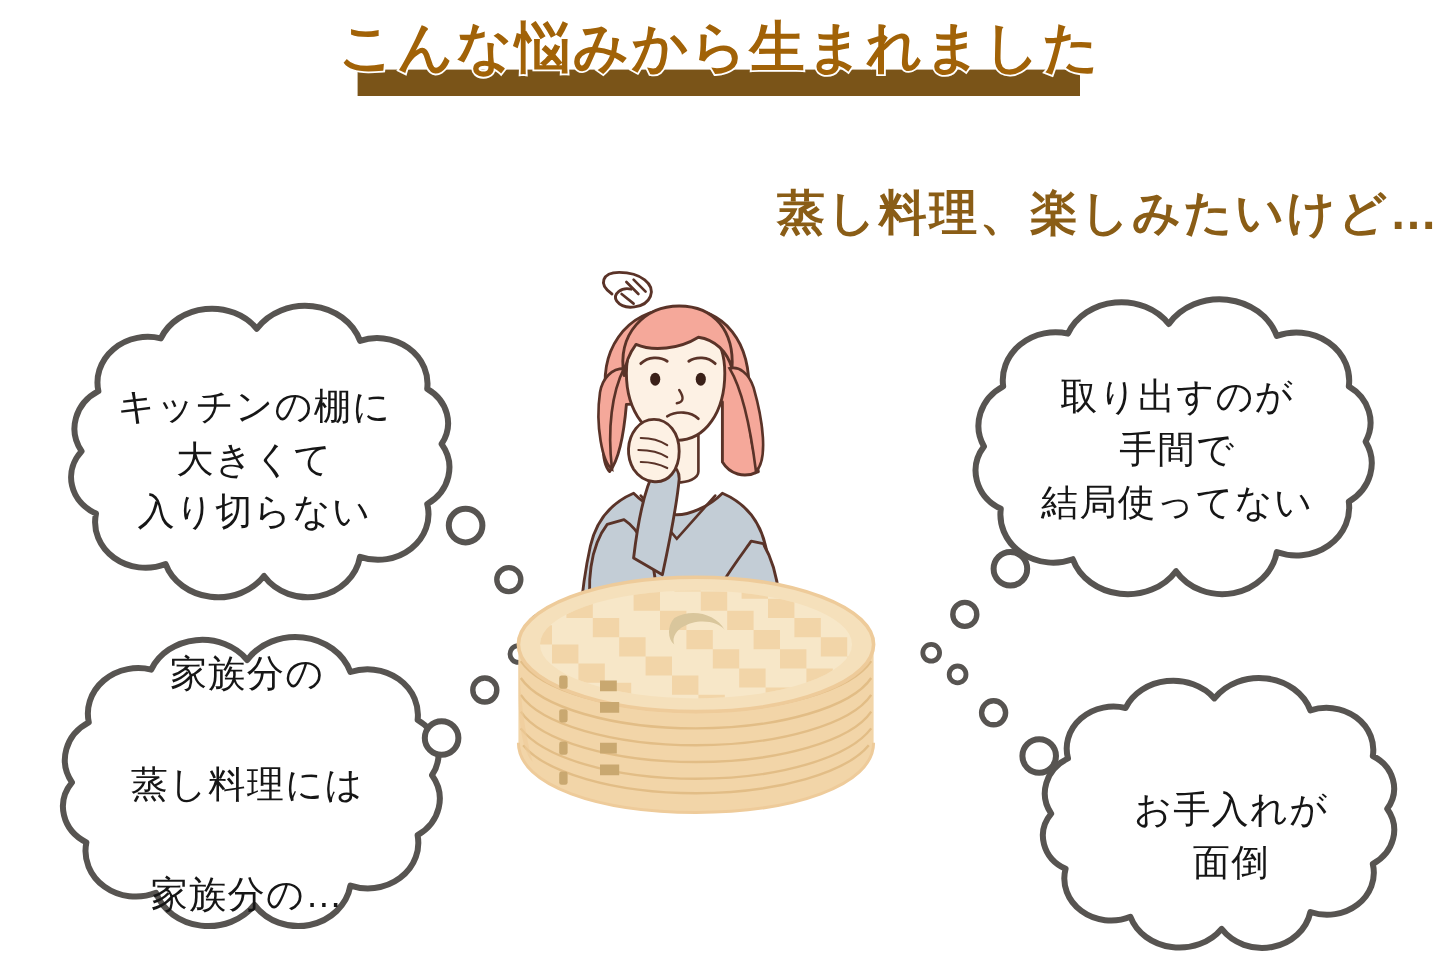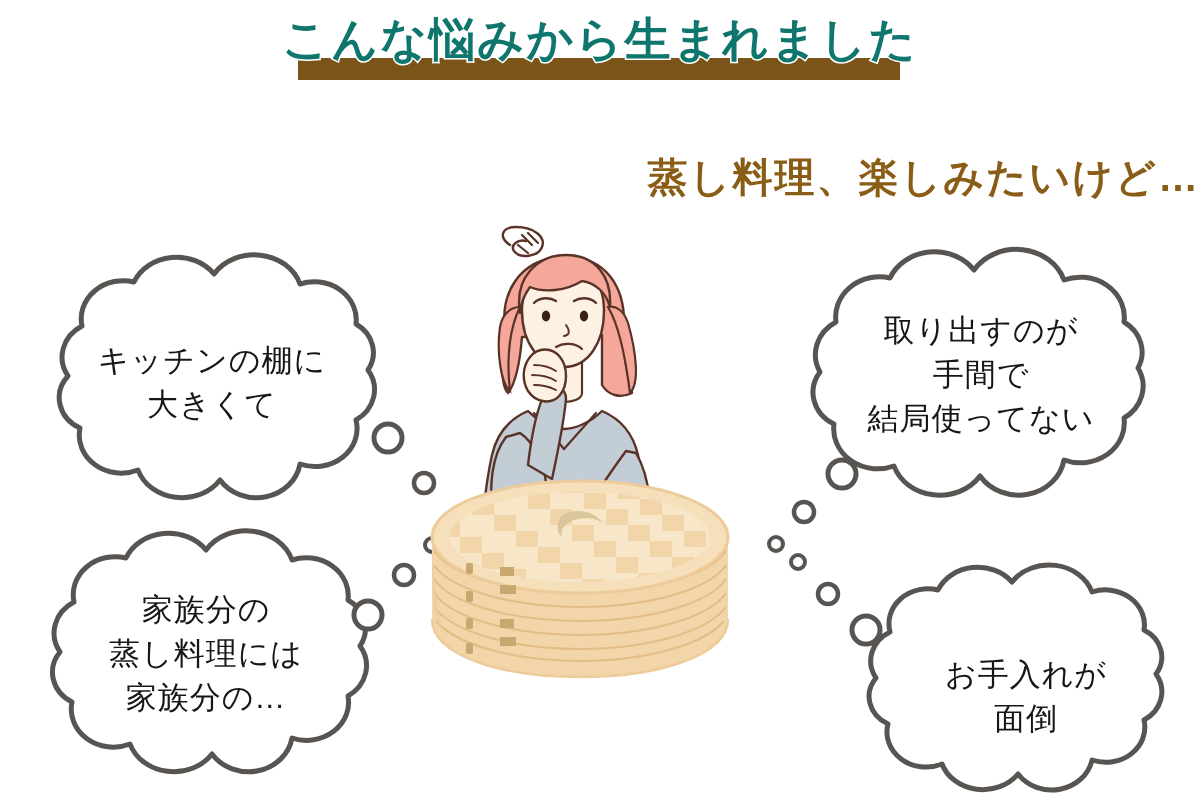--- a/index.html
+++ b/index.html
@@ -41,7 +41,7 @@
     font-size: 46px;
     font-weight: 700;
     letter-spacing: 2px;
-    color: #0f766e;
+    color: #a16207;
     -webkit-text-stroke: 3px #ffffff;
     paint-order: stroke fill;
     line-height: 1.2;

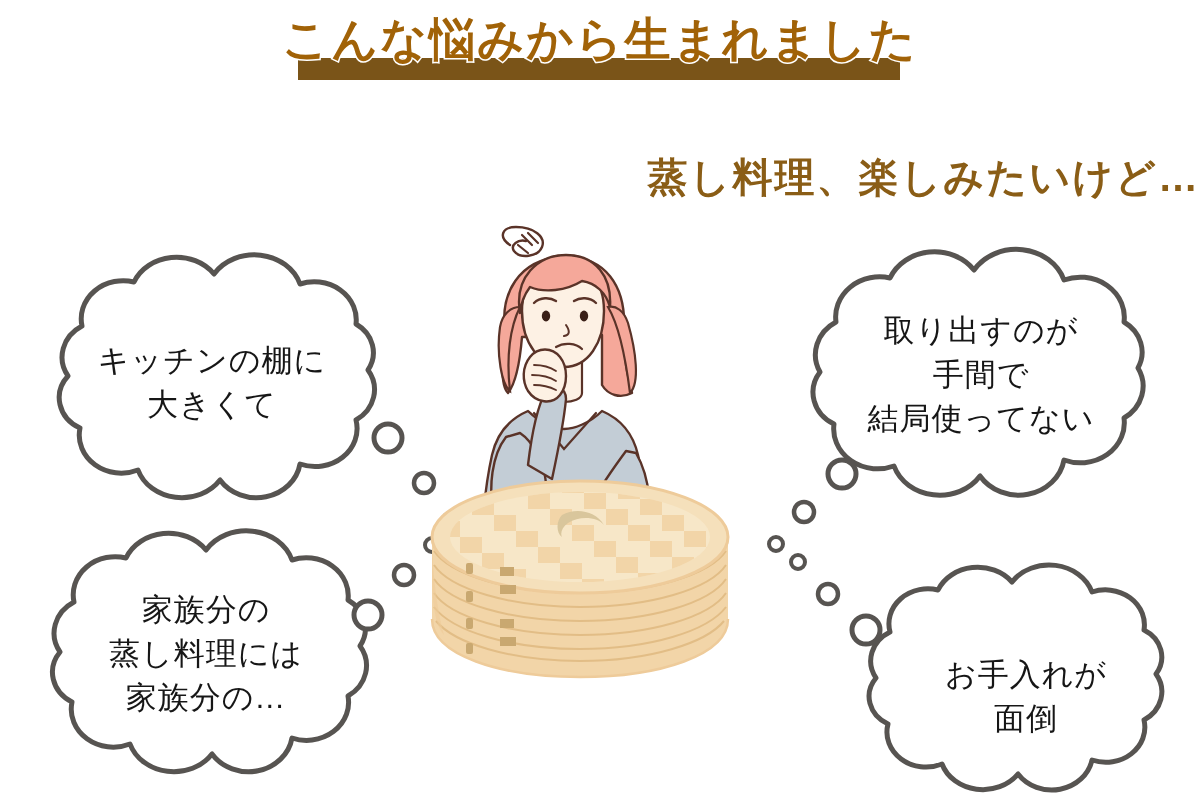--- a/index.html
+++ b/index.html
@@ -141,6 +141,7 @@
     <div class="bubble-text">
       <span class="bubble-line">キッチンの棚に</span>
       <span class="bubble-line">大きくて</span>
+      <span class="bubble-line">入り切らない</span>
     </div>
   </div>
   <svg class="trail" style="left:360px; top:405px;" width="110" height="180">

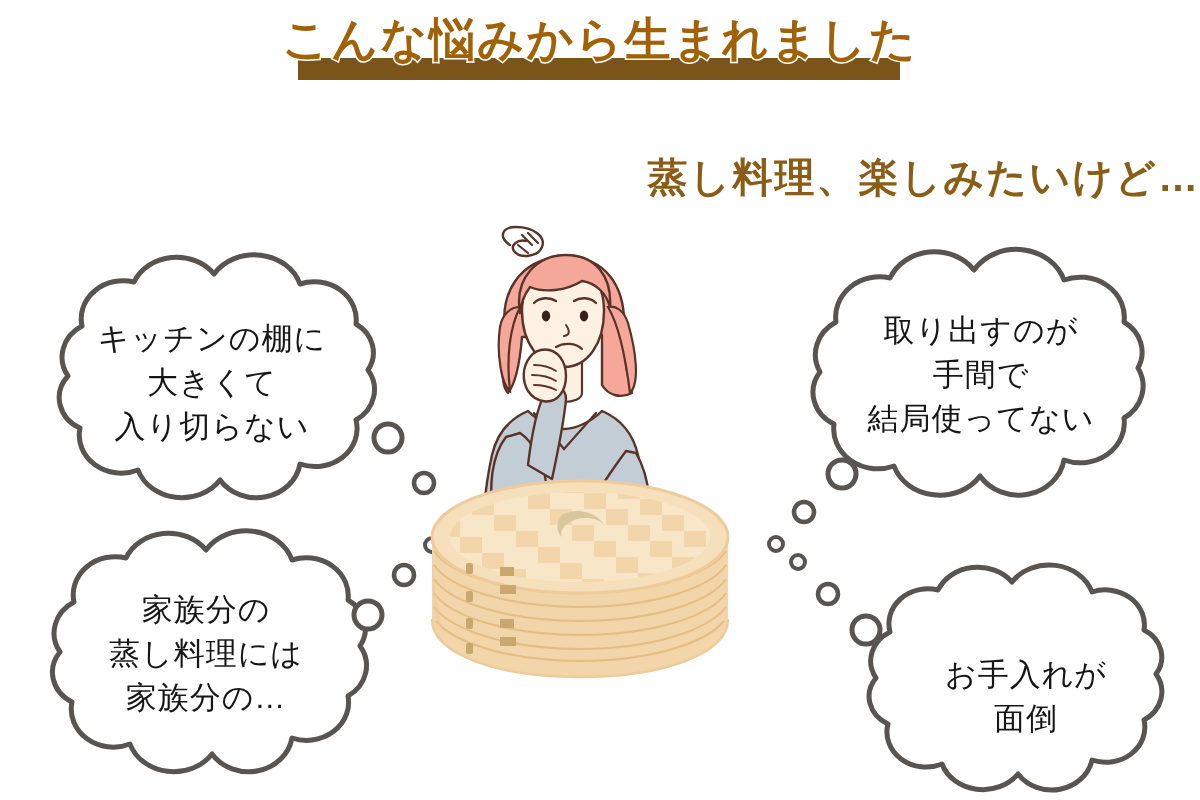--- a/index.html
+++ b/index.html
@@ -95,7 +95,7 @@
   #bubble-br { left: 848px; top: 562px; width: 332px; height: 230px; }
 
   #bubble-tl .bubble-text { transform: translate(-6px, 6px); }
-  #bubble-bl .bubble-text { transform: translate(-4px, 2px); }
+  #bubble-bl .bubble-text { transform: translate(-4px, 2px); gap: 48px; }
   #bubble-tr .bubble-text { transform: translate(2px, 2px); justify-content: center; }
   #bubble-br .bubble-text { transform: translate(12px, 20px); }
 

